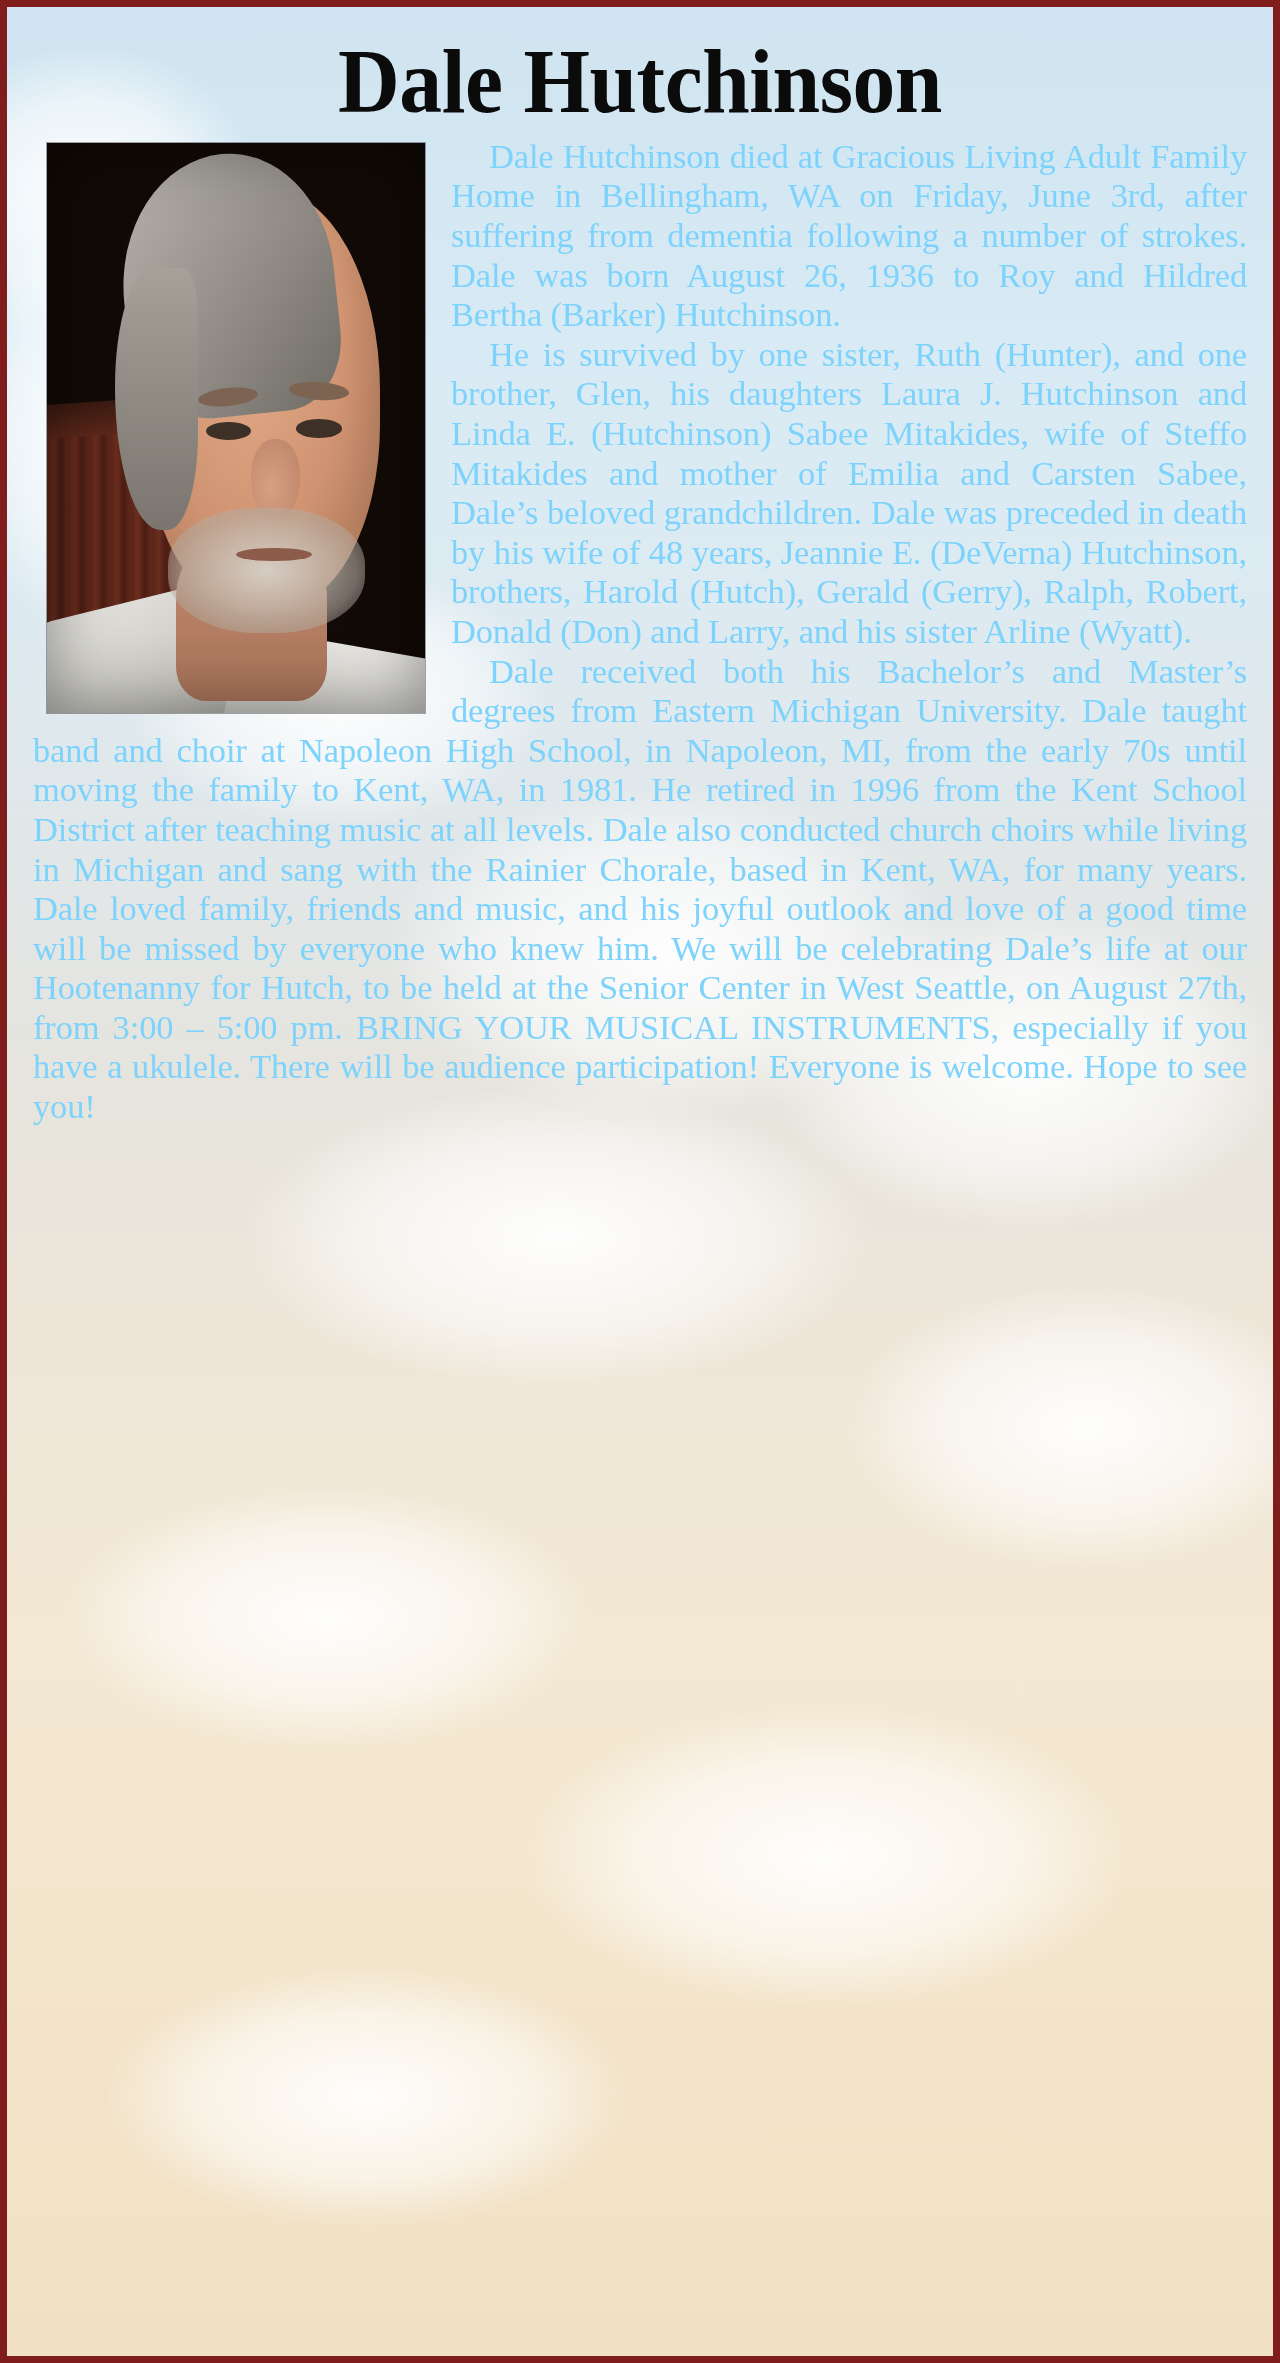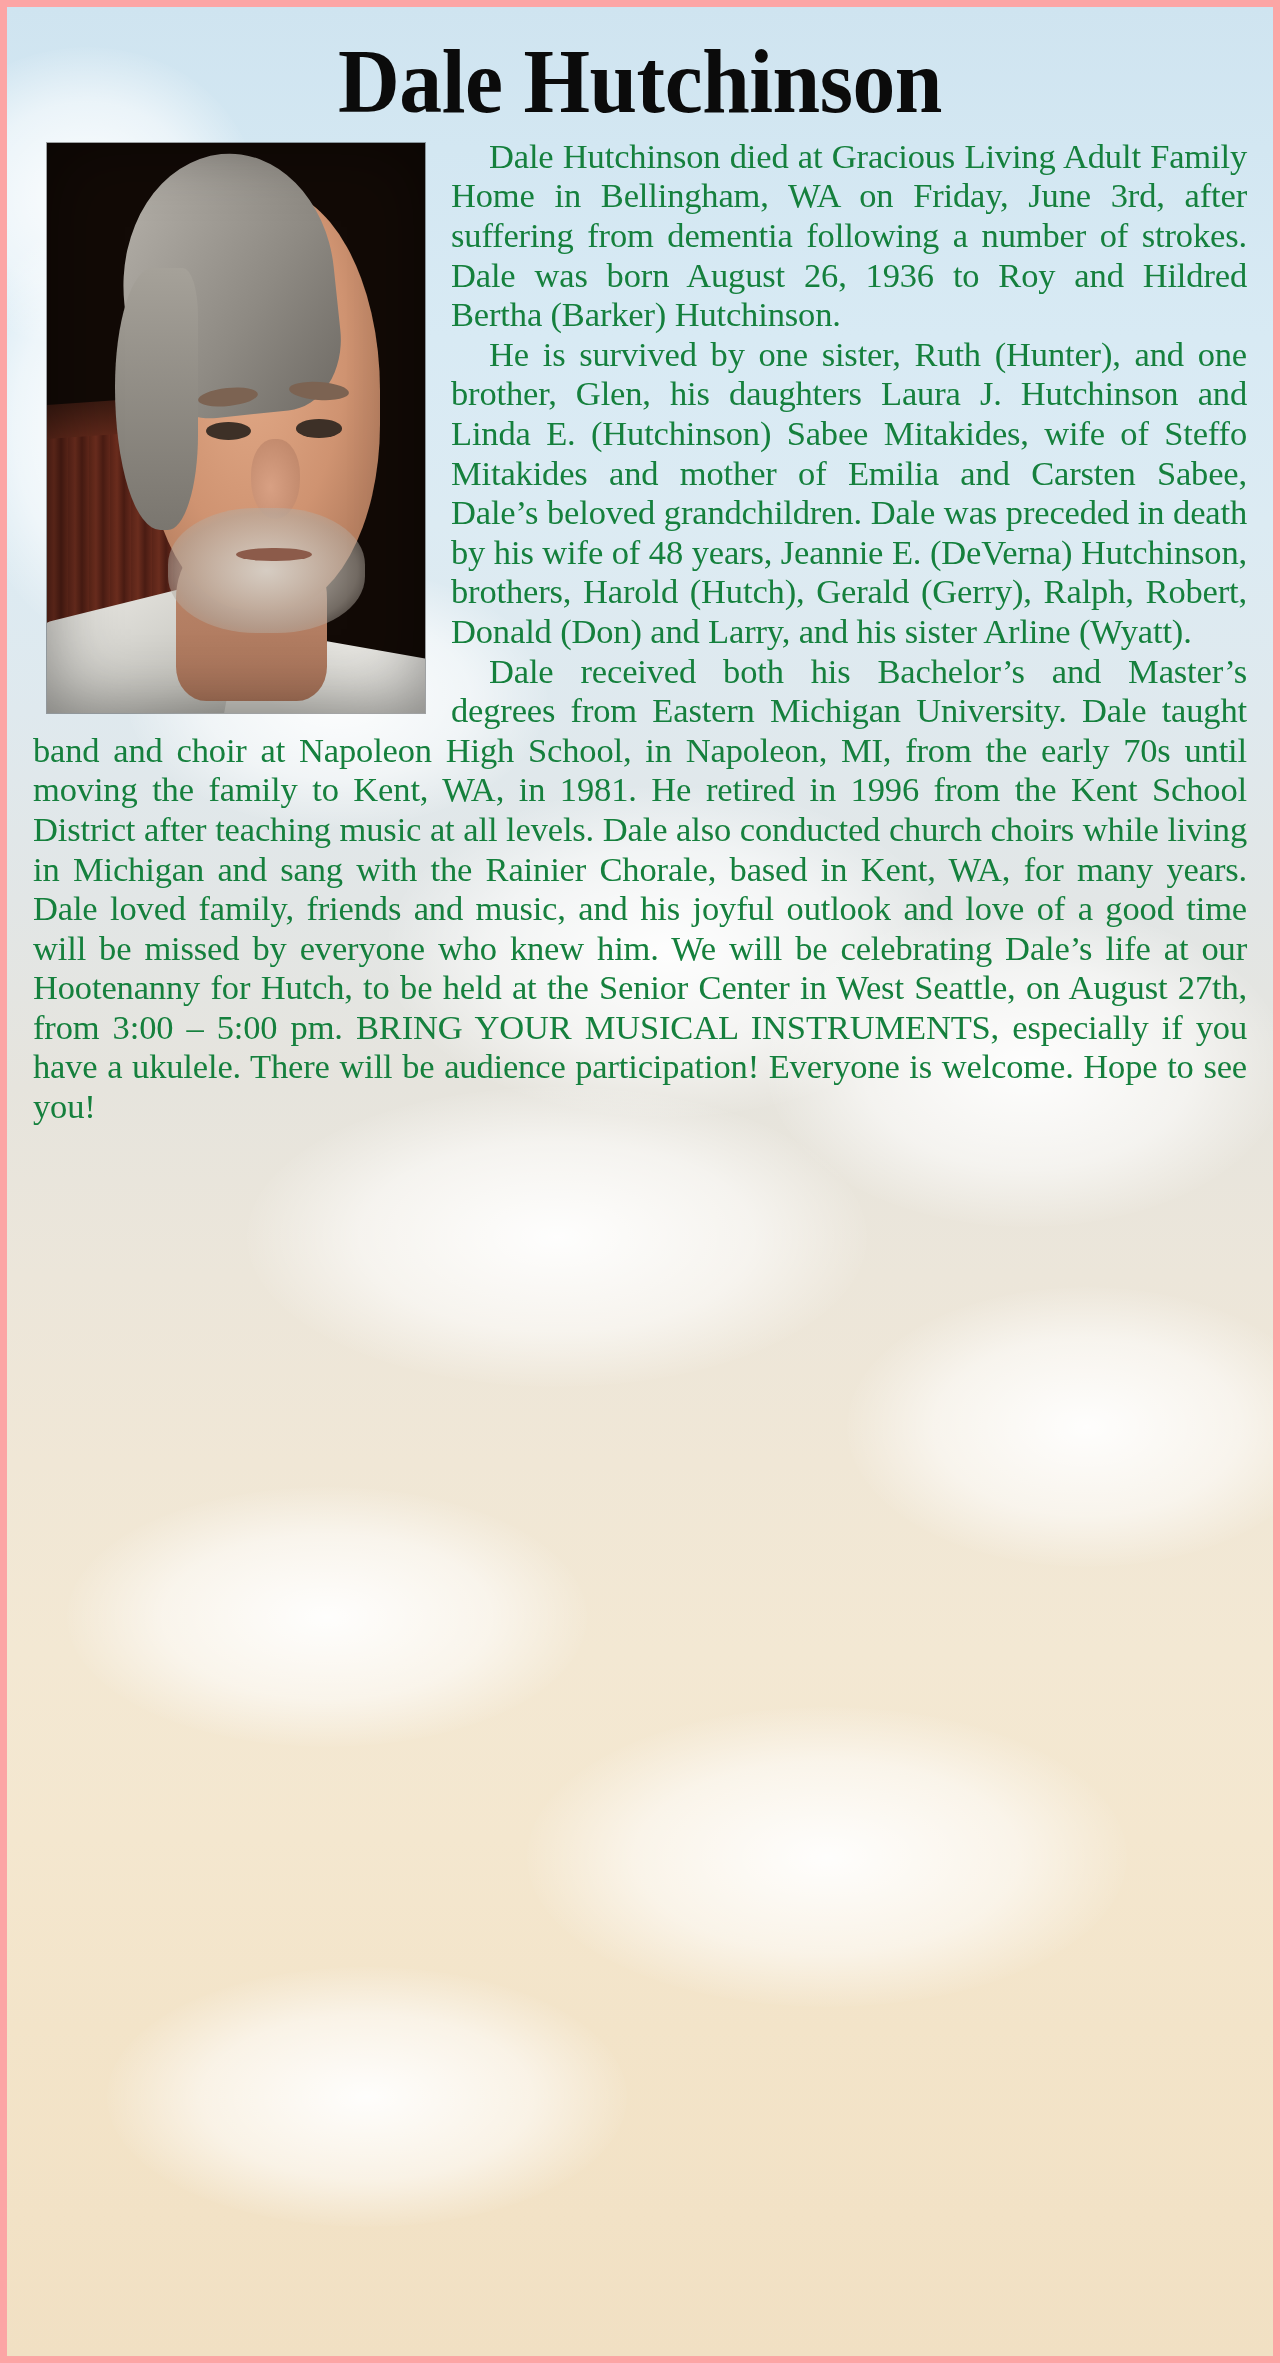--- a/index.html
+++ b/index.html
@@ -14,7 +14,7 @@
     width: 1280px;
     height: 2363px;
     box-sizing: border-box;
-    border: 7px solid #fca5a5;
+    border: 7px solid #7f1d1d;
     overflow: hidden;
     font-family: "Liberation Serif", "DejaVu Serif", serif;
   }

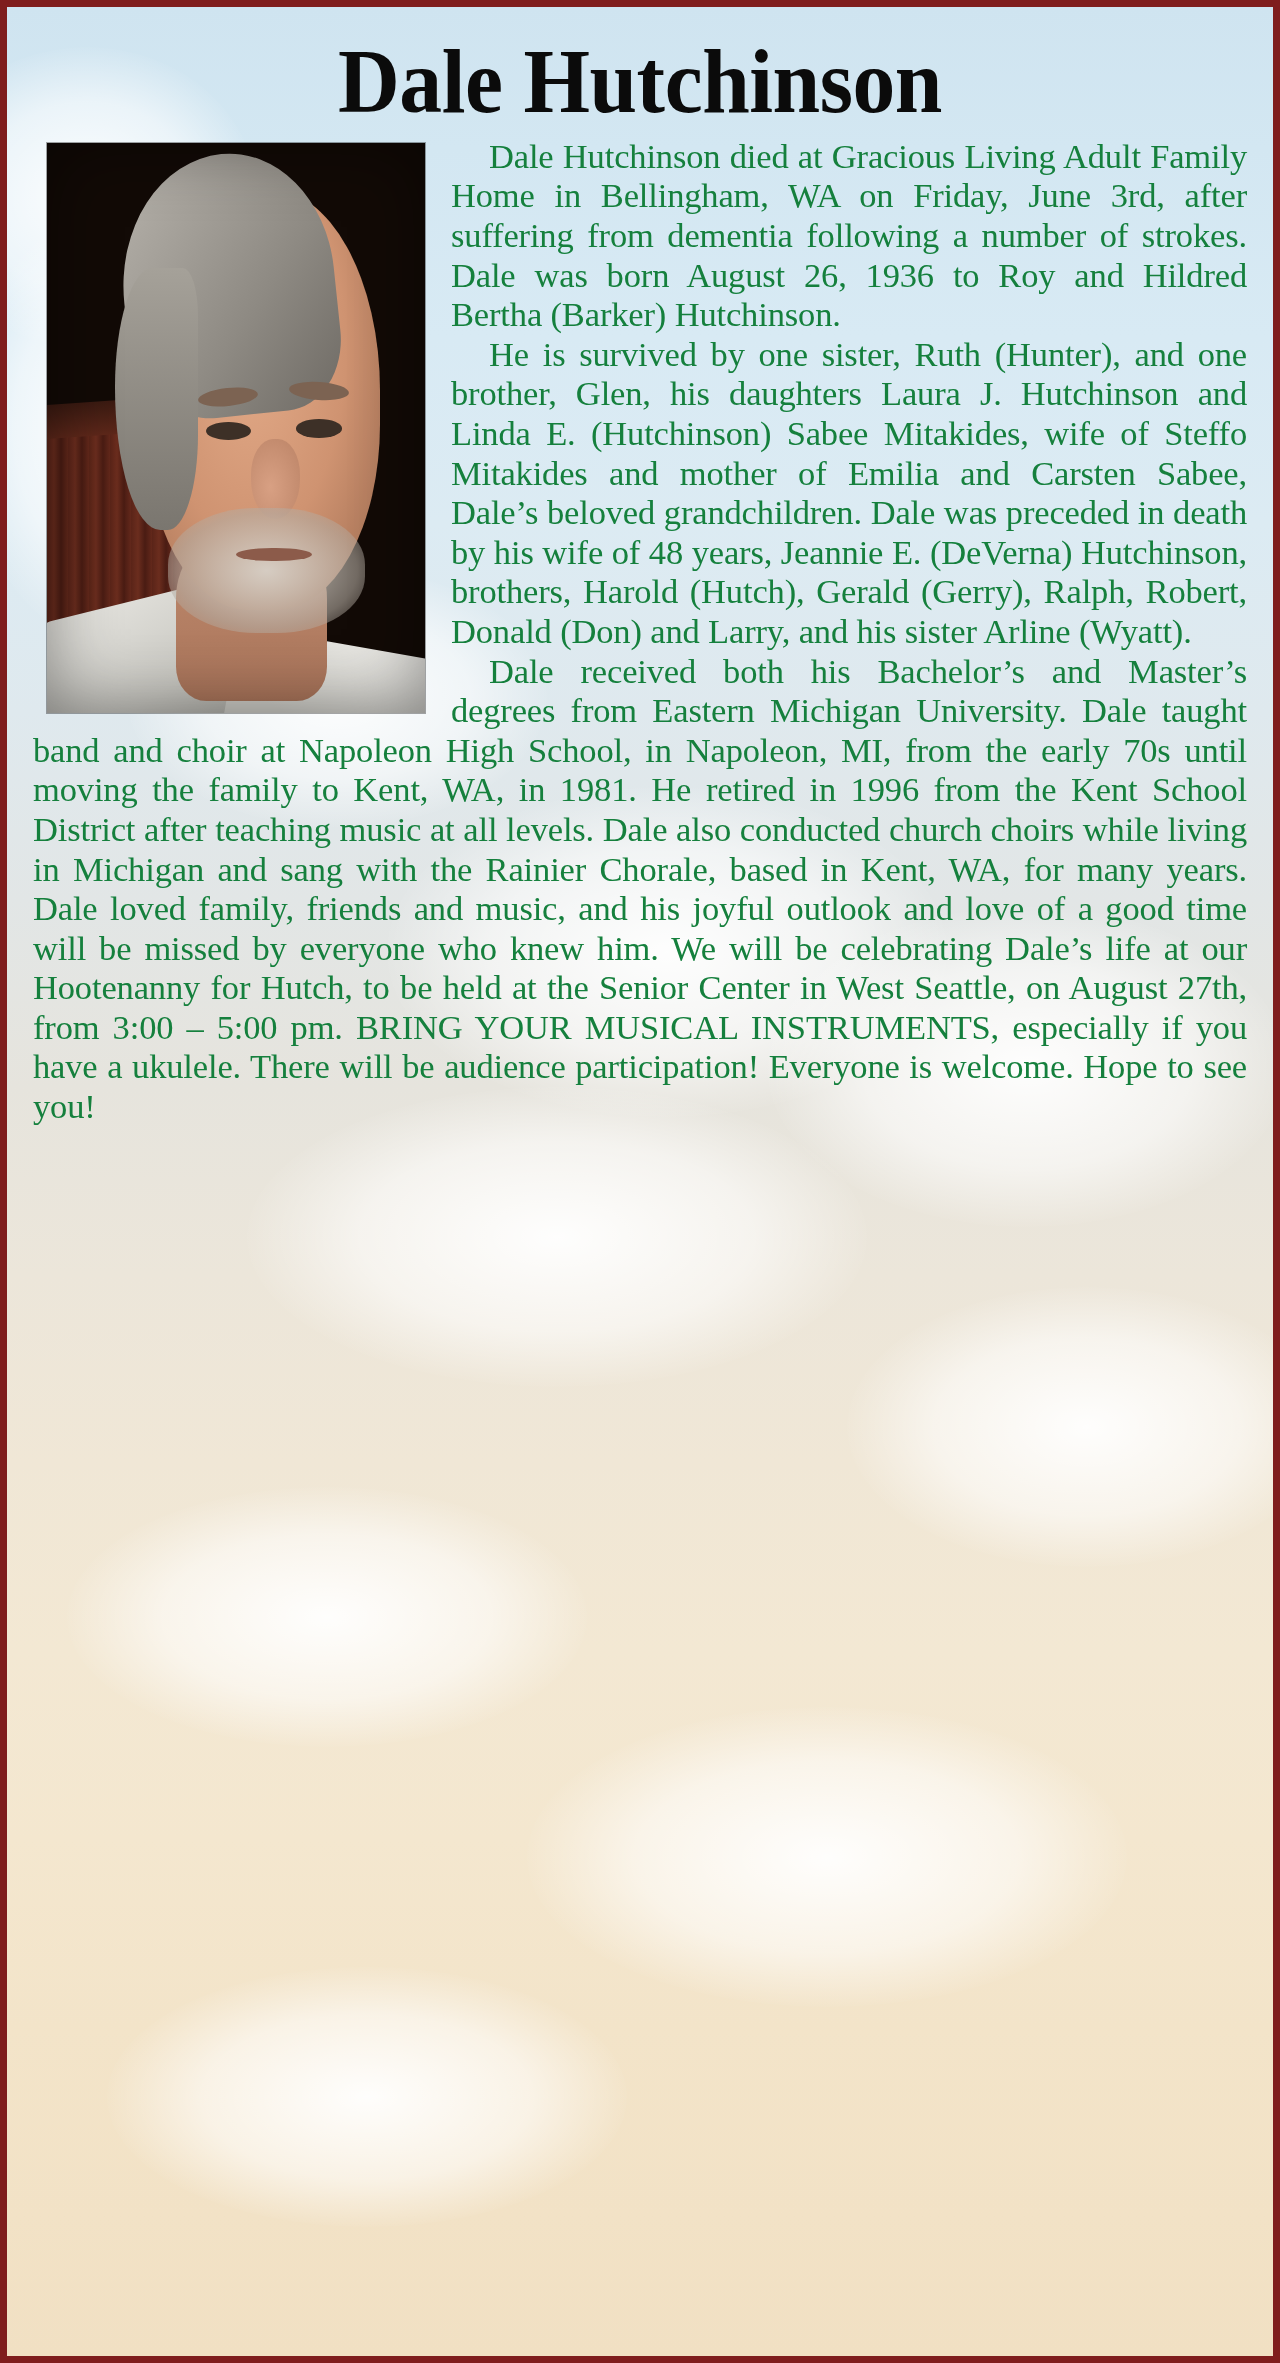--- a/index.html
+++ b/index.html
@@ -135,7 +135,7 @@
   .body-text {
     font-size: 34.5px;
     line-height: 39.6px;
-    color: #15803d;
+    color: #7dd3fc;
     text-align: justify;
     text-justify: inter-word;
     hyphens: manual;

